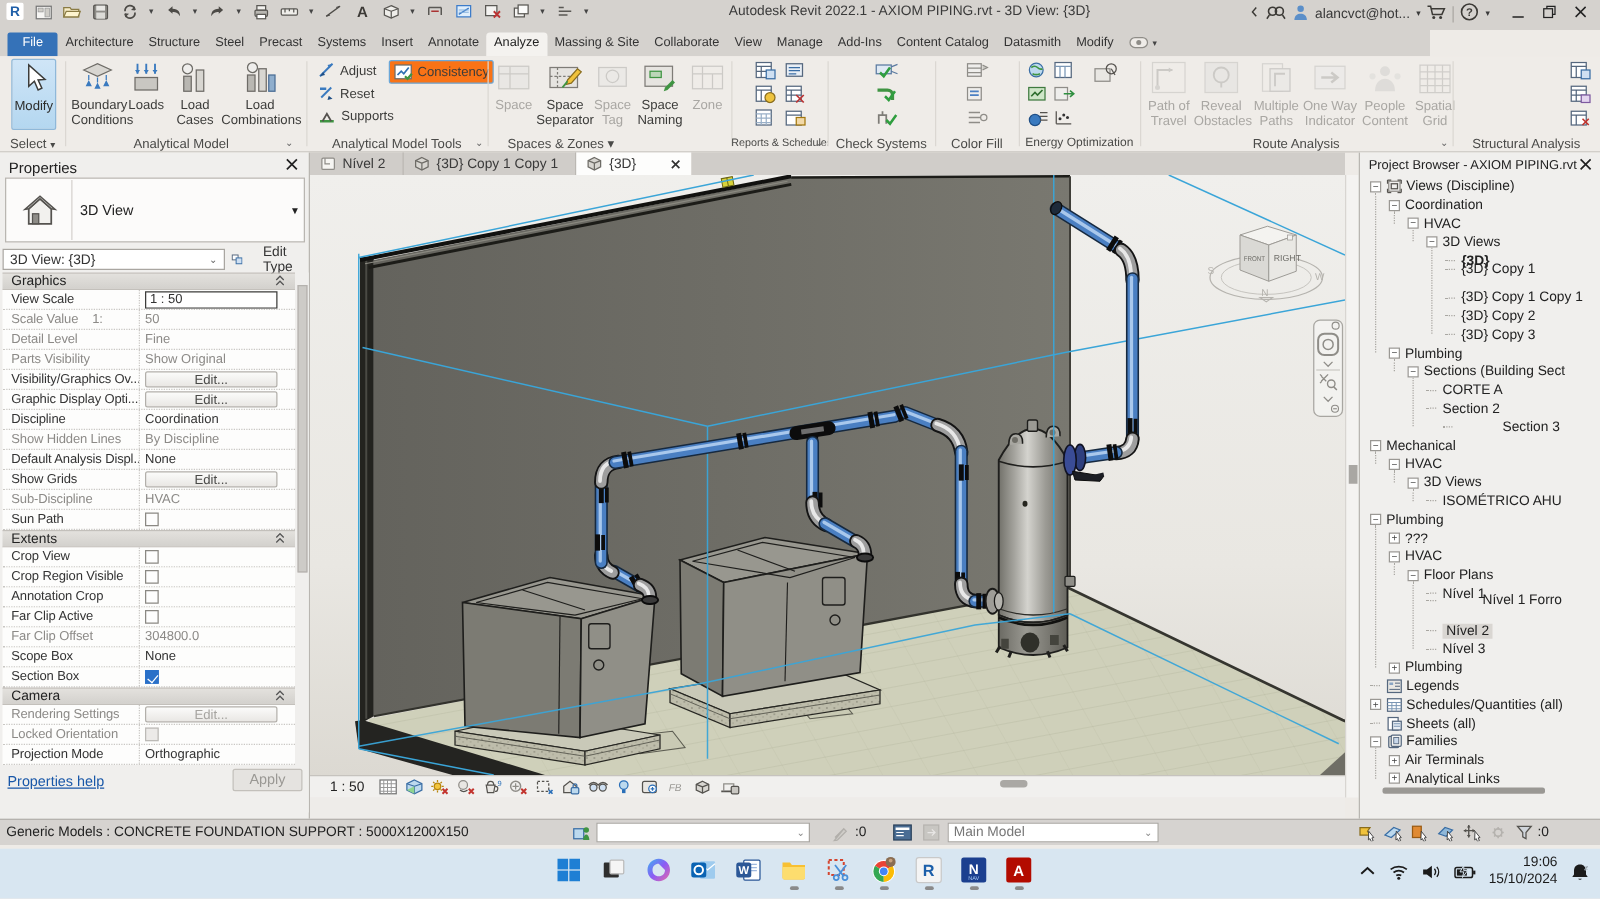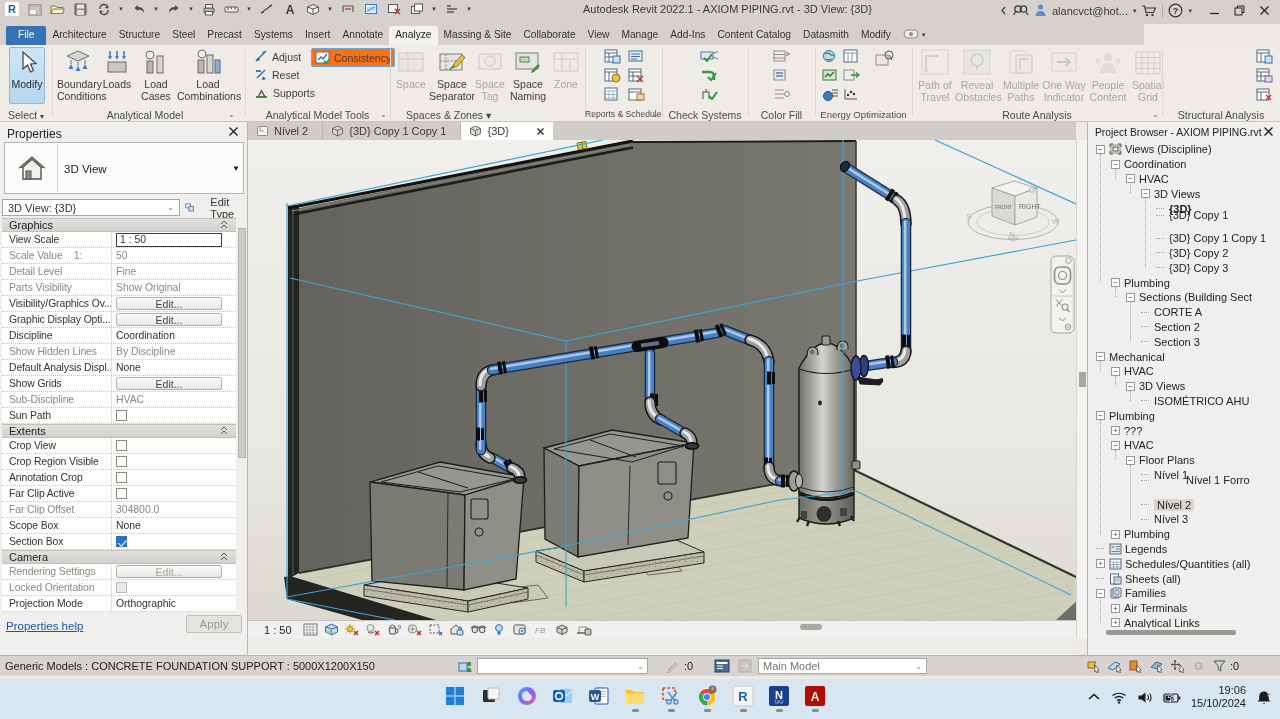--- a/index.html
+++ b/index.html
@@ -1274,7 +1274,7 @@
       <span style="width:8px;height:0;border-top:1px dotted #a9a7a2;margin-right:5px;flex:none;"></span>
       <span style="white-space:nowrap;">Section 2</span>
     </div>
-    <div class="tree-row" style="top:212.40000000000003px;left:53px;">
+    <div class="tree-row" style="top:212.40000000000003px;left:66px;gap:35px;">
       <span style="width:8px;height:0;border-top:1px dotted #a9a7a2;margin-right:5px;flex:none;"></span>
       <span style="white-space:nowrap;">Section 3</span>
     </div>

